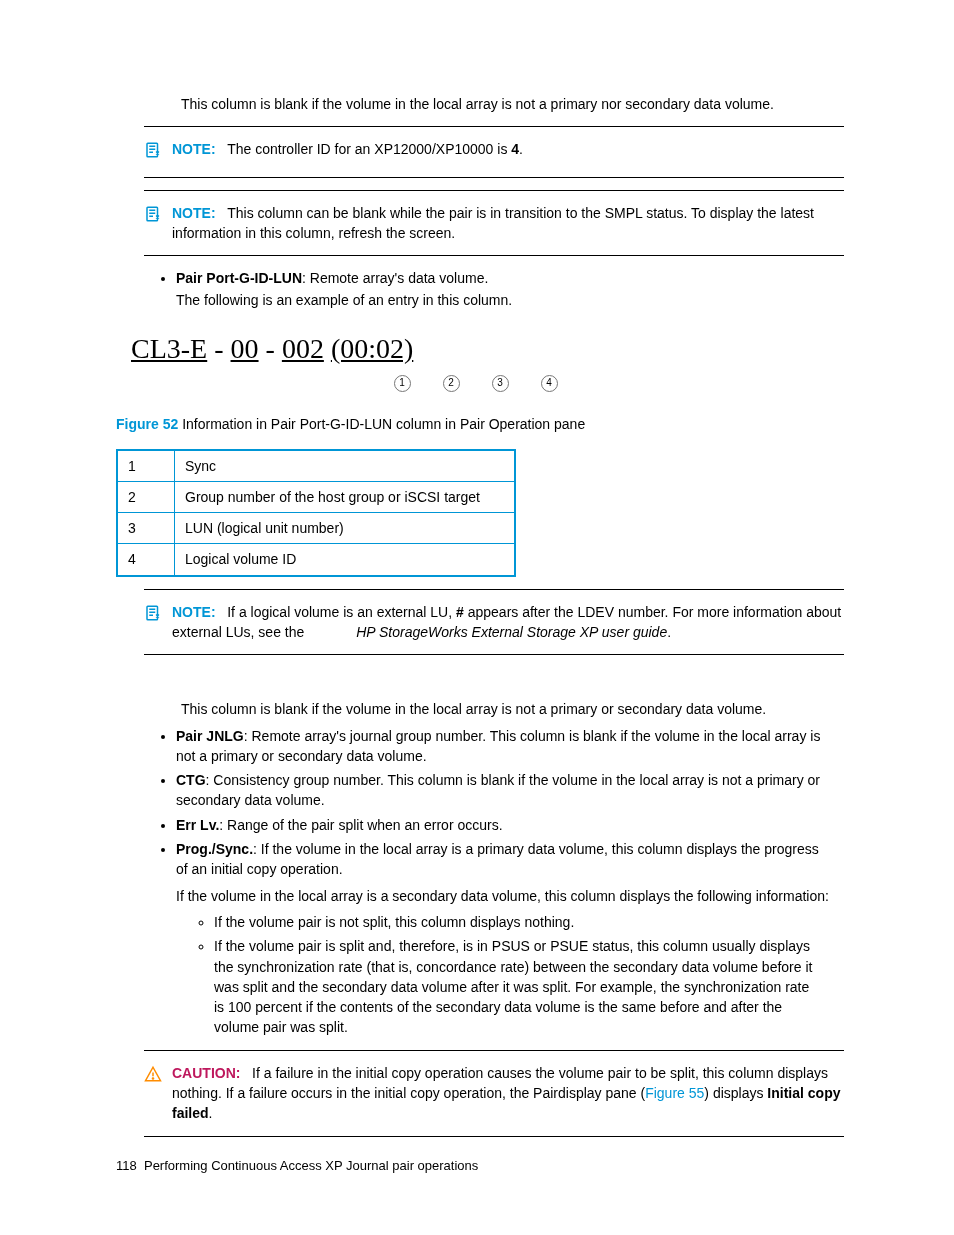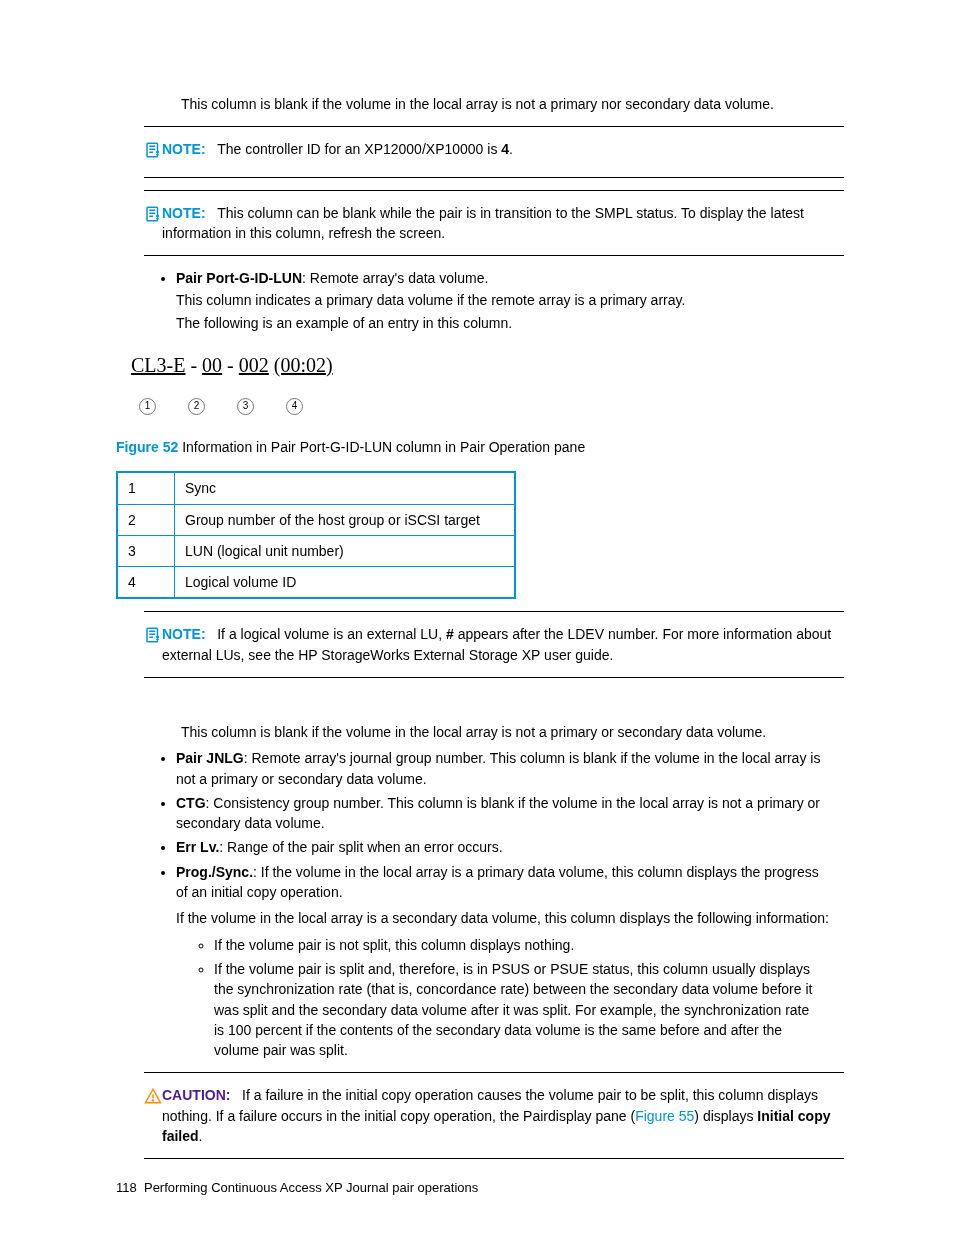--- a/index.html
+++ b/index.html
@@ -29,7 +29,7 @@
   .note-block {
     display: flex;
     align-items: flex-start;
-    gap: 0;
+    gap: 10px;
   }
   .note-icon {
     width: 18px;

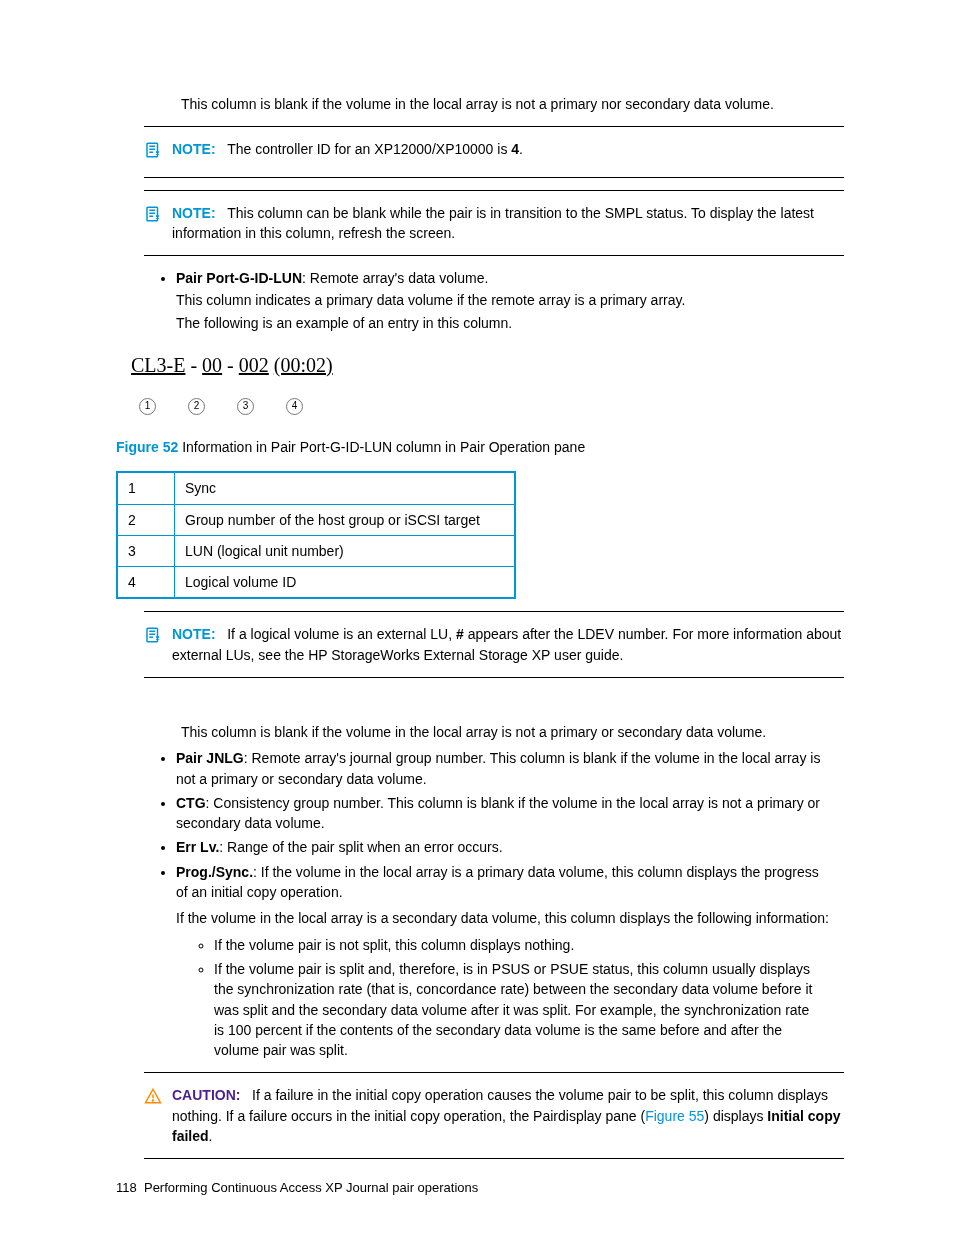--- a/index.html
+++ b/index.html
@@ -191,7 +191,6 @@
     <ul>
       <li>
         <span class="bold">Pair Port-G-ID-LUN</span><span>: Remote array's data volume.</span>
-        <p class="tight">This column indicates a primary data volume if the remote array is a primary array.</p>
         <p class="tight">The following is an example of an entry in this column.</p>
       </li>
     </ul>

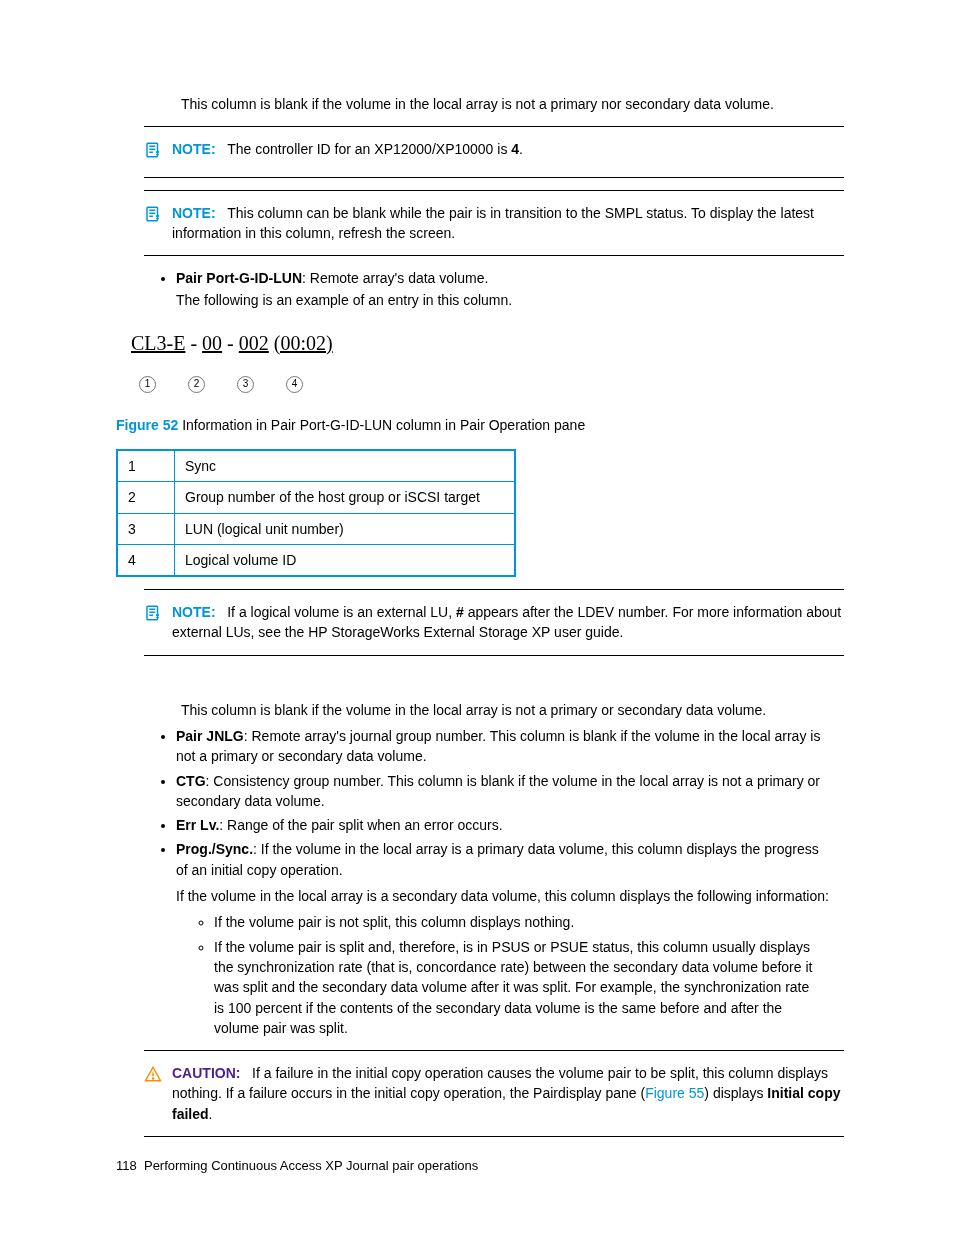--- a/index.html
+++ b/index.html
@@ -72,7 +72,7 @@
   }
   .figure-img {
     font-family: Georgia, 'Times New Roman', serif;
-    font-size: 20px;
+    font-size: 28px;
     margin: 18px 0 2px 15px;
   }
   .figure-img .u {

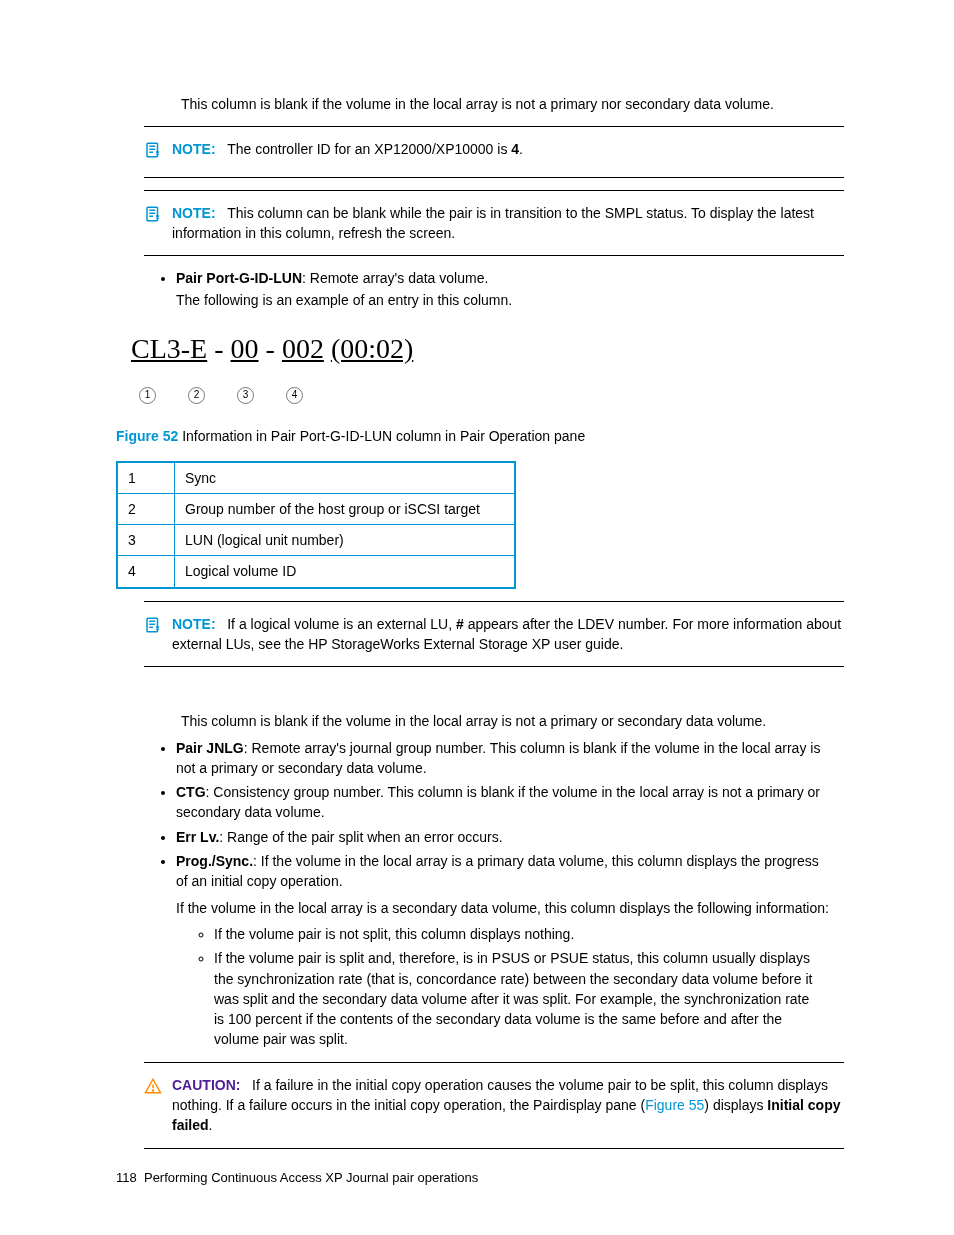--- a/index.html
+++ b/index.html
@@ -79,8 +79,9 @@
     text-decoration: underline;
   }
   .figure-markers {
-    margin: 16px 0 12px 23px;
+    margin: 4px 0 12px 23px;
     font-size: 13px;
+    text-align: center;
   }
   .figure-markers span {
     display: inline-flex;

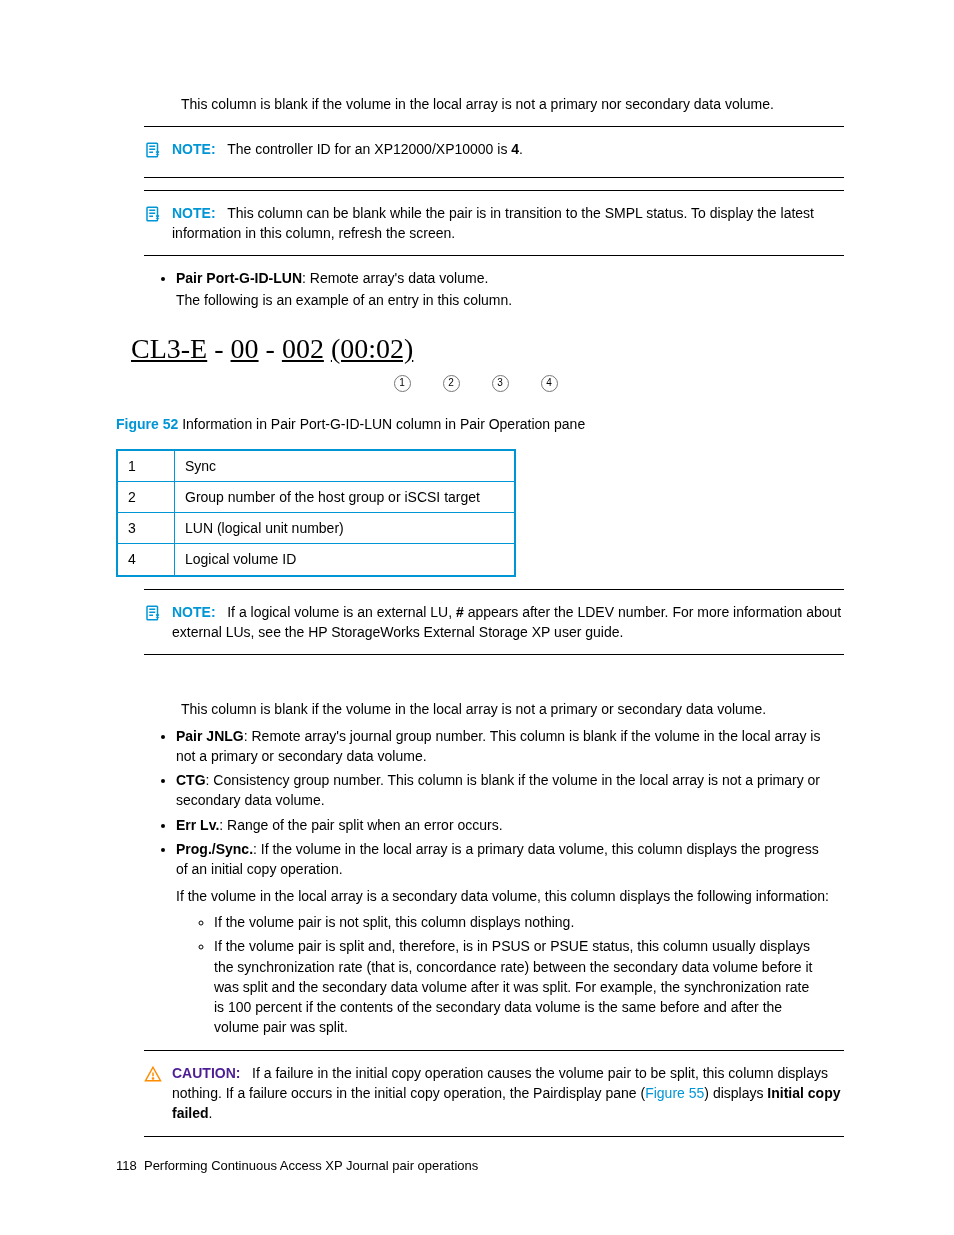--- a/index.html
+++ b/index.html
@@ -120,6 +120,8 @@
     font-weight: bold;
   }
   .italic {
+    font-style: italic;
+    margin-left: 48px;
   }
   .link {
     color: #0096D6;

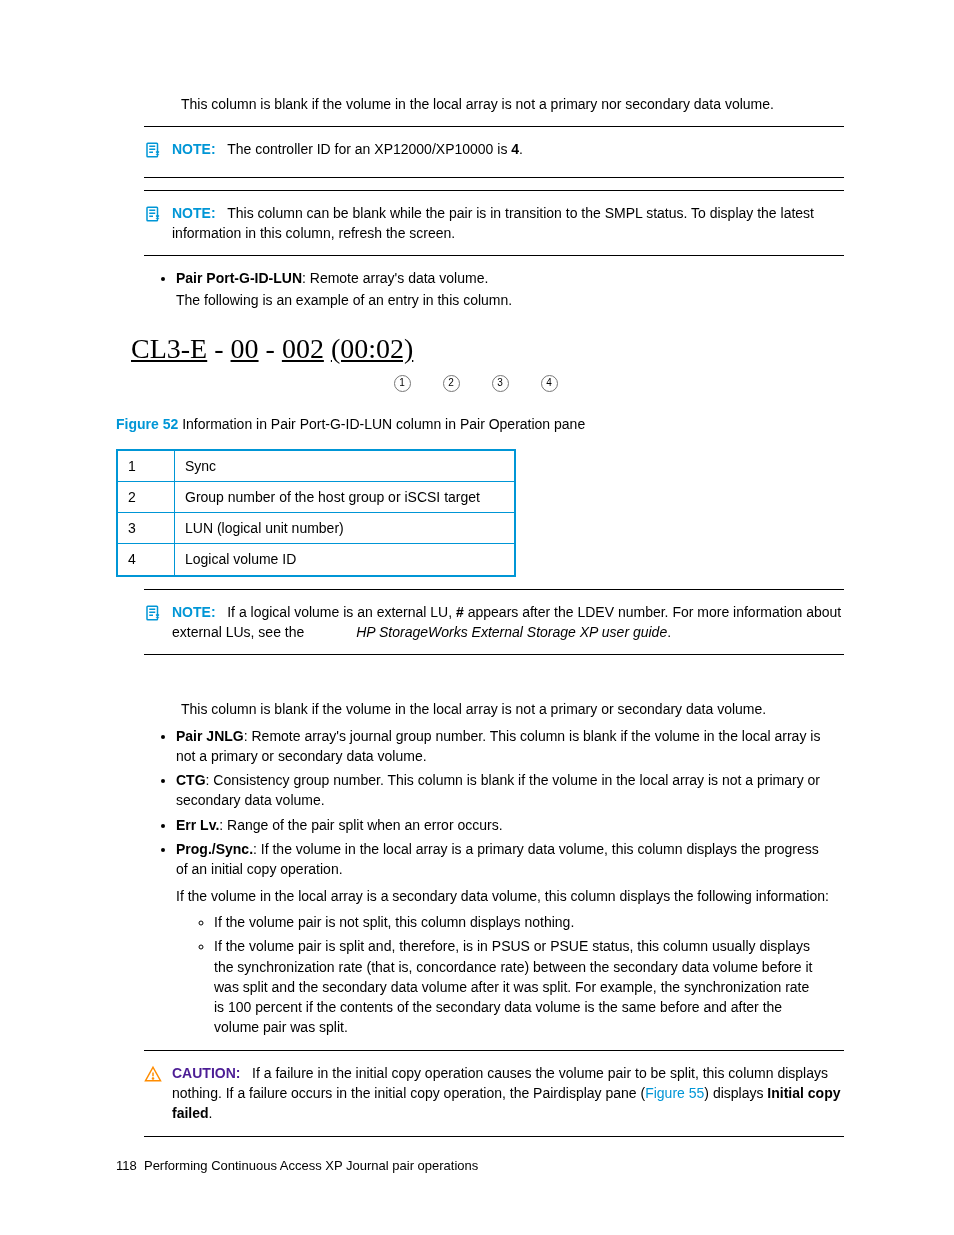--- a/index.html
+++ b/index.html
@@ -56,7 +56,7 @@
     font-weight: bold;
   }
   .caution-label {
-    color: #4c1d95;
+    color: #be185d;
     font-weight: bold;
     text-align: right;
   }

